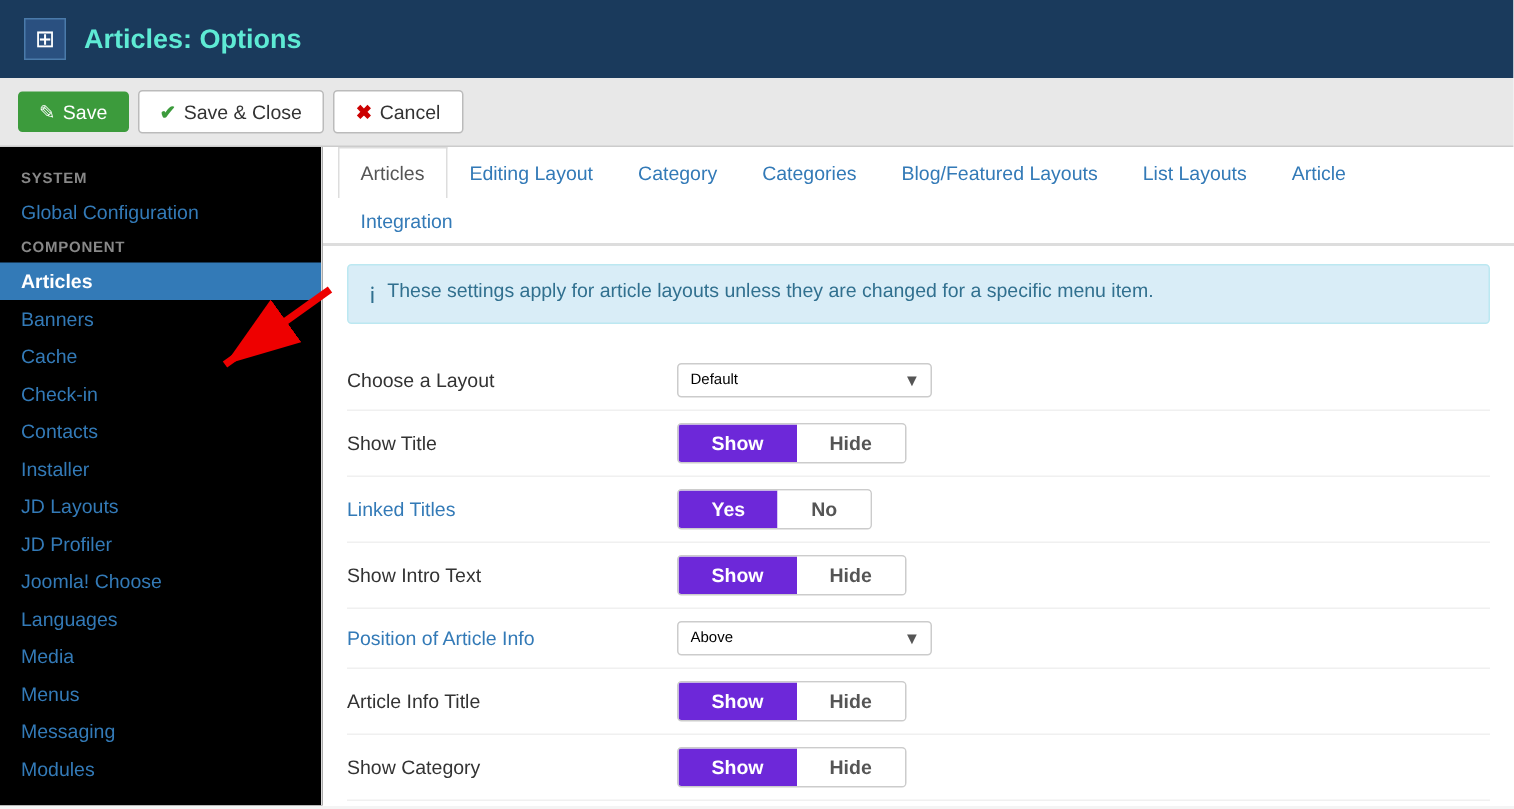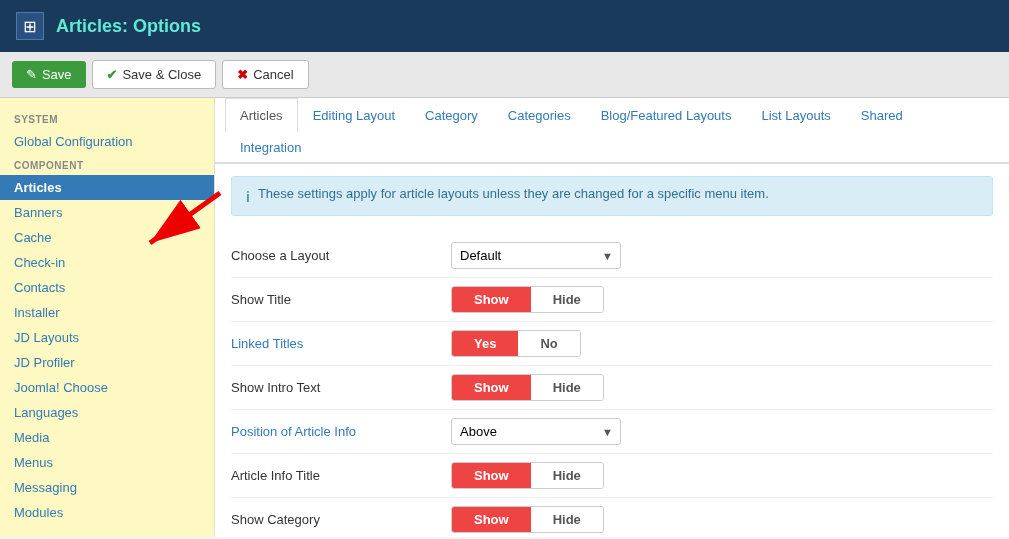--- a/index.html
+++ b/index.html
@@ -22,7 +22,7 @@
     .main { display: flex; height: calc(539px - 100px); }
 
     
-    .sidebar { width: 215px; background: #fef9c3; border-right: 1px solid #ddd; padding: 10px 0; overflow-y: auto; flex-shrink: 0; }
+    .sidebar { width: 215px; background: #000000; border-right: 1px solid #ddd; padding: 10px 0; overflow-y: auto; flex-shrink: 0; }
     .sidebar-section-label { font-size: 10px; font-weight: bold; color: #888; text-transform: uppercase; padding: 6px 14px 4px; letter-spacing: 0.5px; }
     .sidebar-item { padding: 5px 14px; cursor: pointer; color: #337ab7; font-size: 13px; }
     .sidebar-item.active { background: #337ab7; color: white; font-weight: bold; }

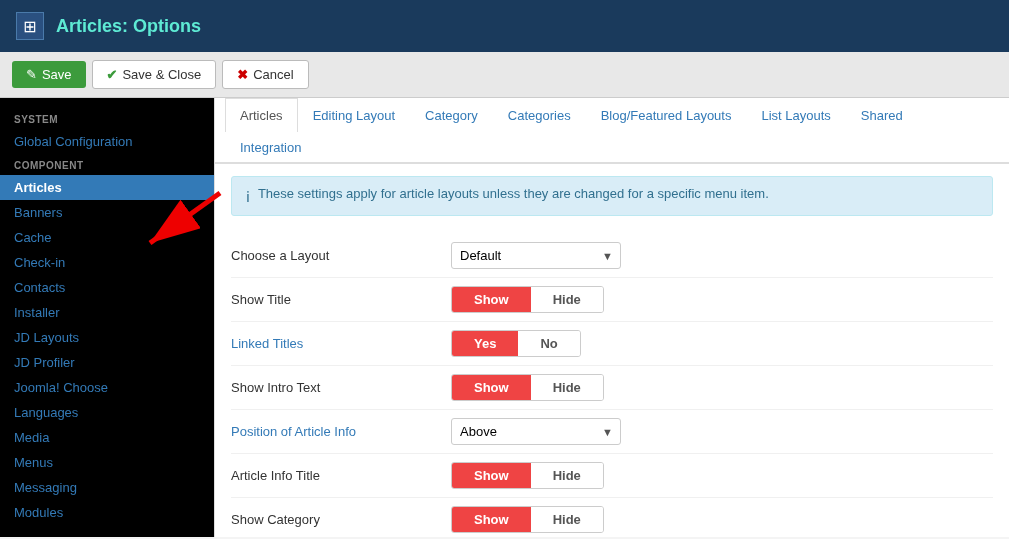--- a/index.html
+++ b/index.html
@@ -112,7 +112,7 @@
       <div class="tab">Categories</div>
       <div class="tab">Blog/Featured Layouts</div>
       <div class="tab">List Layouts</div>
-      <div class="tab">Shared</div>
+      <div class="tab">Article</div>
       <div class="tab">Integration</div>
     </div>
 

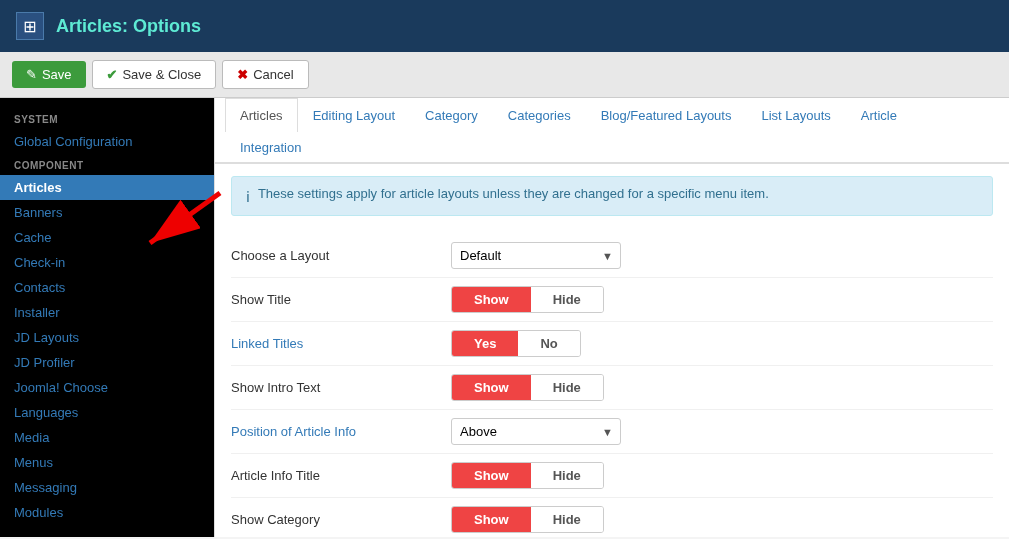--- a/index.html
+++ b/index.html
@@ -48,7 +48,7 @@
 
     
     .select-wrapper { position: relative; display: inline-block; }
-    .select-dropdown { appearance: none; -webkit-appearance: none; border: 1px solid #ccc; border-radius: 3px; padding: 5px 28px 5px 8px; font-size: 13px; background: white; width: 170px; cursor: pointer; }
+    .select-dropdown { appearance: none; -webkit-appearance: none; border: 1px solid #ccc; border-radius: 3px; padding: 5px 28px 5px 8px; font-size: 10px; background: white; width: 170px; cursor: pointer; }
     .select-arrow { position: absolute; right: 8px; top: 50%; transform: translateY(-50%); pointer-events: none; color: #555; font-size: 11px; }
 
     

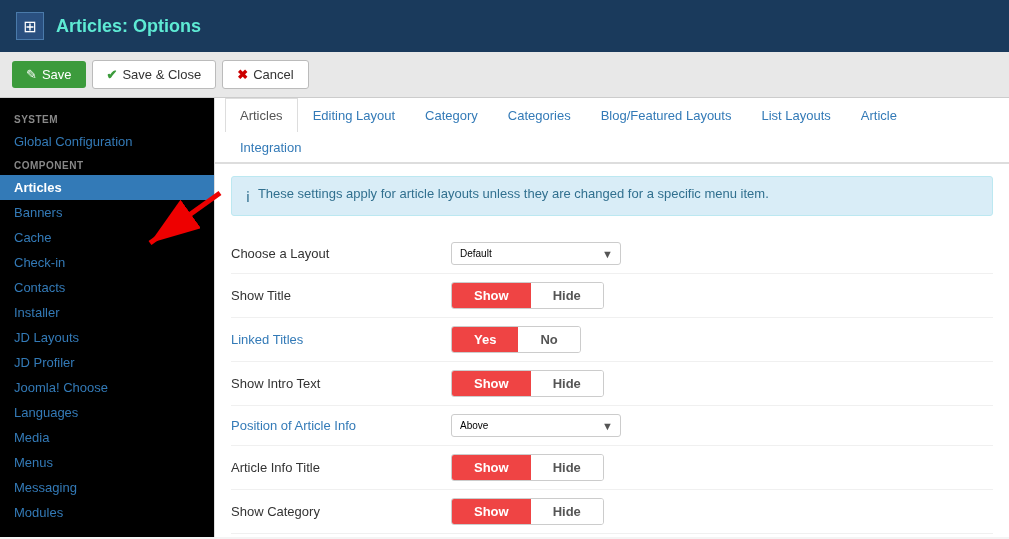--- a/index.html
+++ b/index.html
@@ -54,7 +54,7 @@
     
     .toggle-group { display: inline-flex; border: 1px solid #ccc; border-radius: 3px; overflow: hidden; }
     .toggle-btn { padding: 5px 22px; font-size: 13px; border: none; cursor: pointer; font-weight: bold; }
-    .toggle-btn.active-green { background: #ef4444; color: white; text-align: right; }
+    .toggle-btn.active-green { background: #6d28d9; color: white; text-align: right; }
     .toggle-btn.inactive { background: white; color: #555; }
   </style>
 </head>

